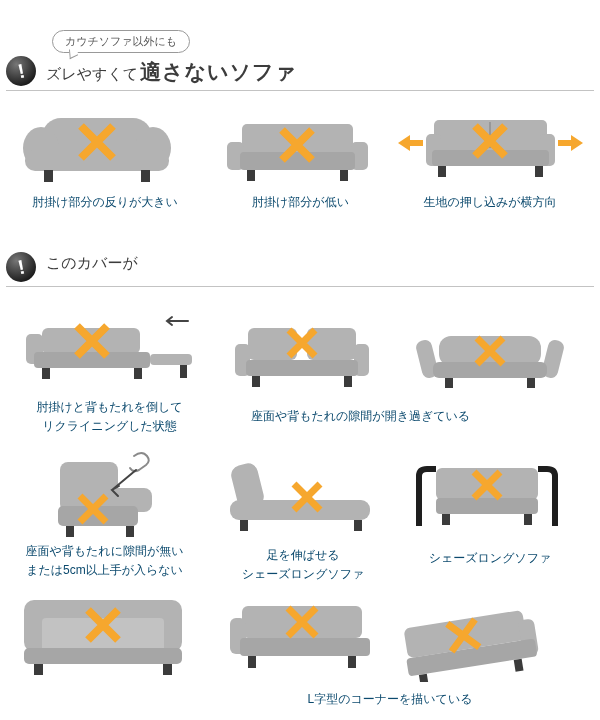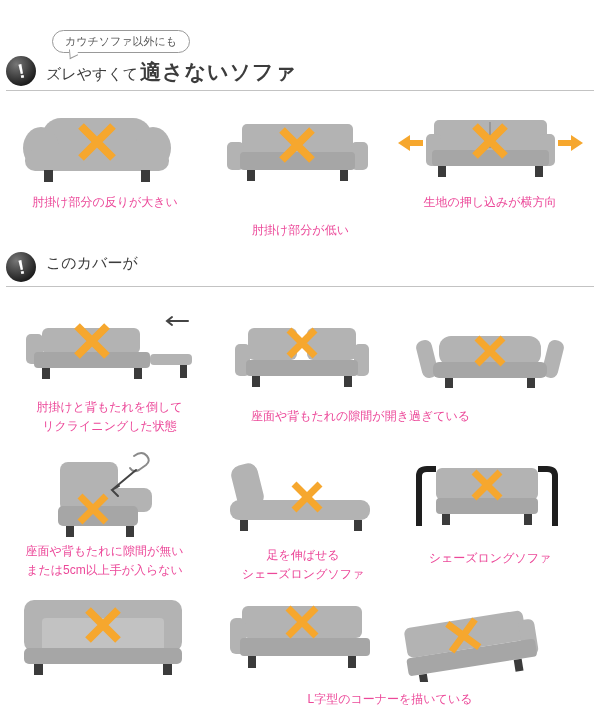--- a/index.html
+++ b/index.html
@@ -26,7 +26,7 @@
   .rule { position:absolute; left:6px; width:588px; height:1px; background:#c3c3c3; }
 
   .fig { position:absolute; }
-  .cap { position:absolute; font-size:12px; color:#ec4899; text-align:center; line-height:1.55; white-space:pre-line; }
+  .cap { position:absolute; font-size:12px; color:#0c4a6e; text-align:center; line-height:1.55; white-space:pre-line; }
 
   svg { display:block; }
   .sofa { fill:#b3b3b3; }

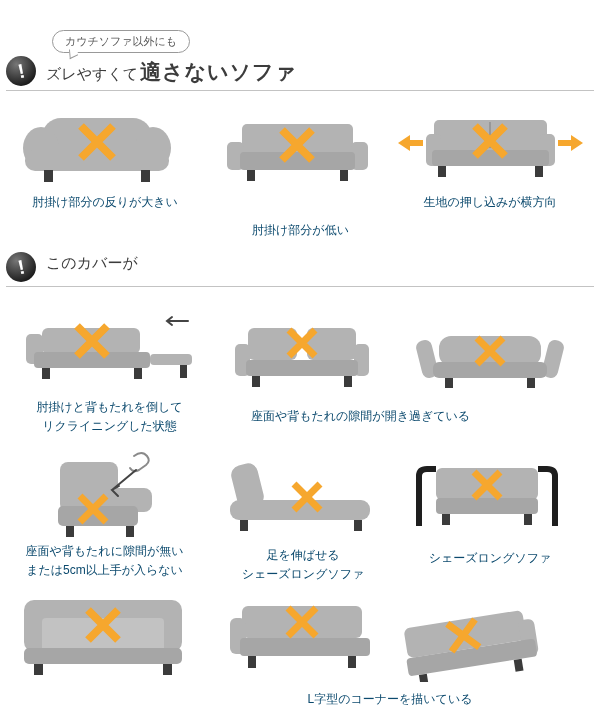--- a/index.html
+++ b/index.html
@@ -105,7 +105,7 @@
   </div>
 
   <div class="cap" style="left:10px; top:193px; width:190px;">肘掛け部分の反りが大きい</div>
-  <div class="cap" style="left:213px; top:193px; width:175px;margin-top:28px;">肘掛け部分が低い</div>
+  <div class="cap" style="left:213px; top:193px; width:175px;">肘掛け部分が低い</div>
   <div class="cap" style="left:395px; top:193px; width:190px;">生地の押し込みが横方向</div>
 
   <div class="warn" style="left:6px; top:252px;">

